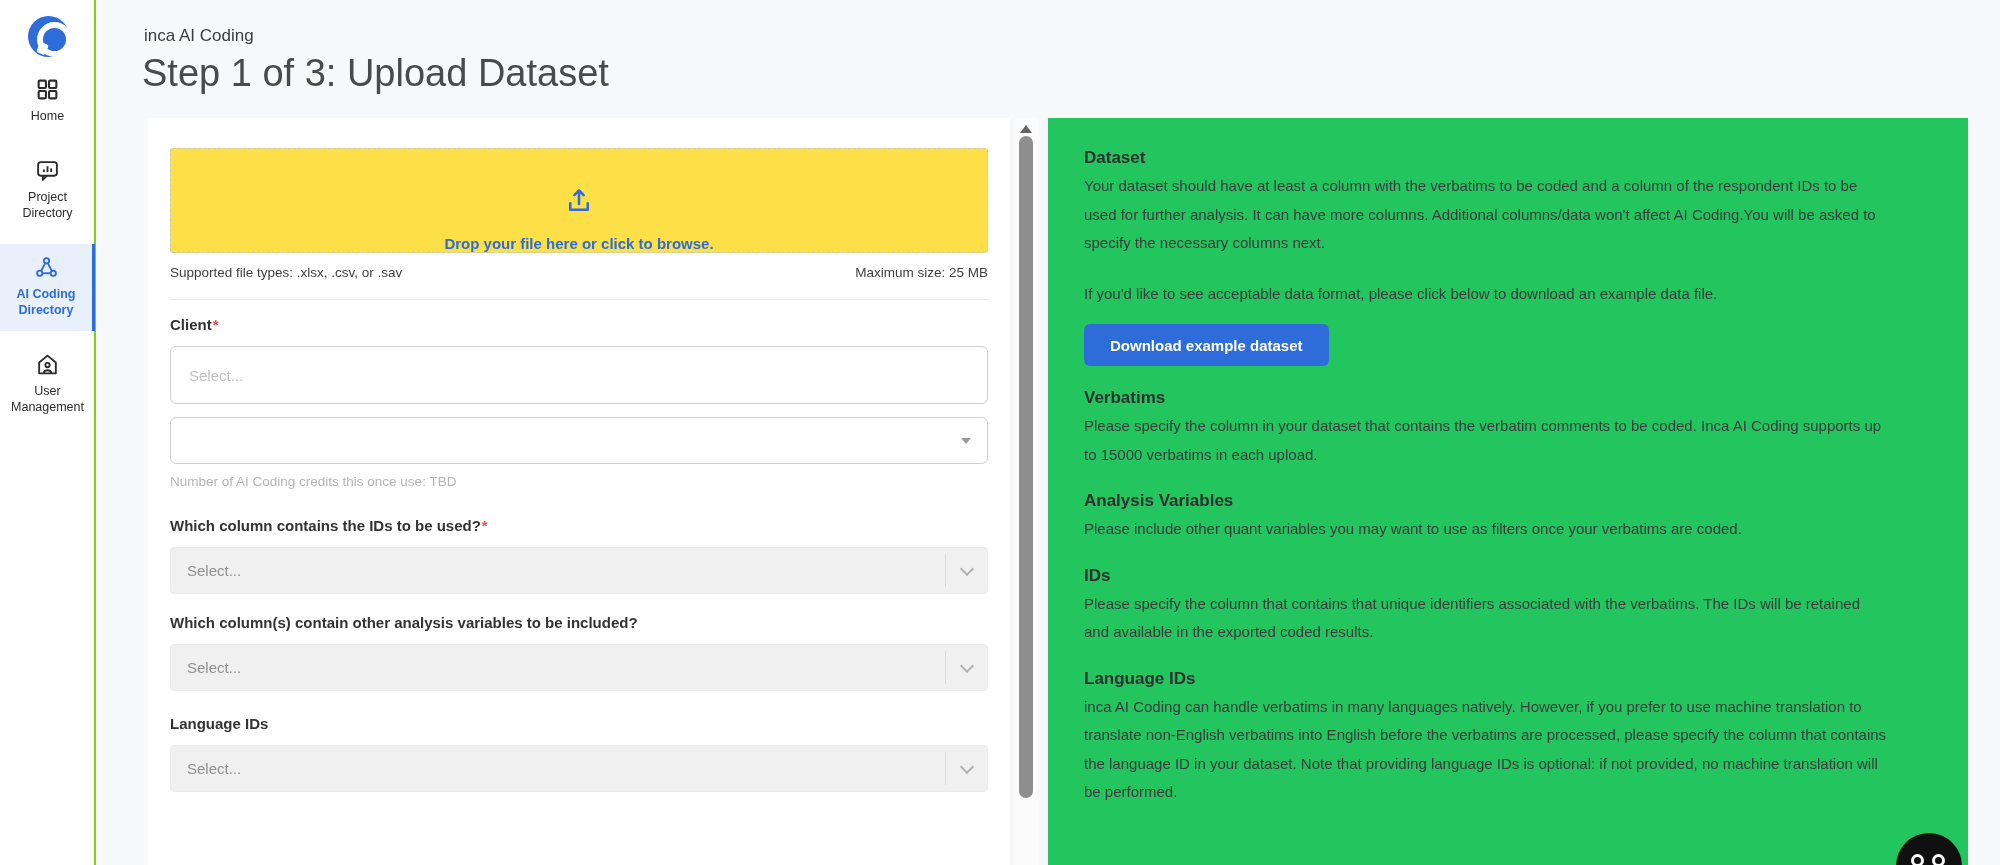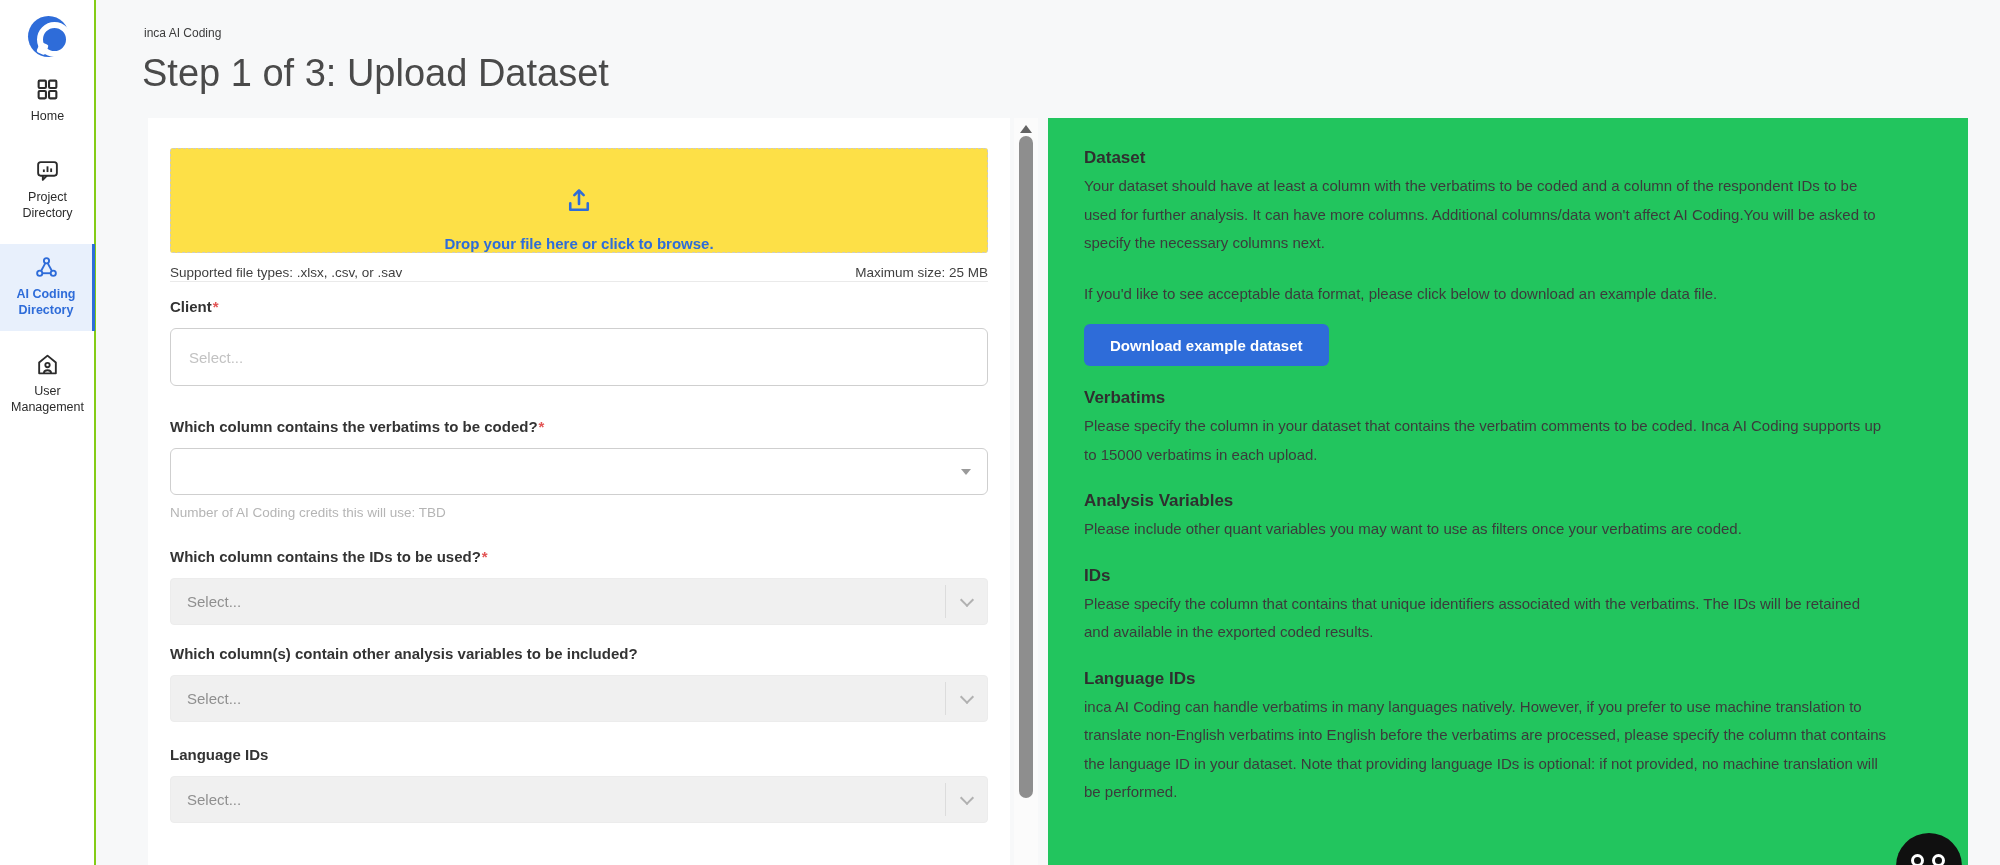--- a/index.html
+++ b/index.html
@@ -25,7 +25,7 @@
   .nav-item.active .nav-label { color:#2e6cd9; }
 
   
-  .eyebrow { position:absolute; left:144px; top:26px; font-size:12px; color:#3c3c3c; }
+  .eyebrow { position:absolute; left:144px; top:26px; font-size:17px; color:#3c3c3c; }
   .page-title { position:absolute; left:142px; top:52px; font-size:38px; font-weight:400;
                 color:#4a4a4a; }
 

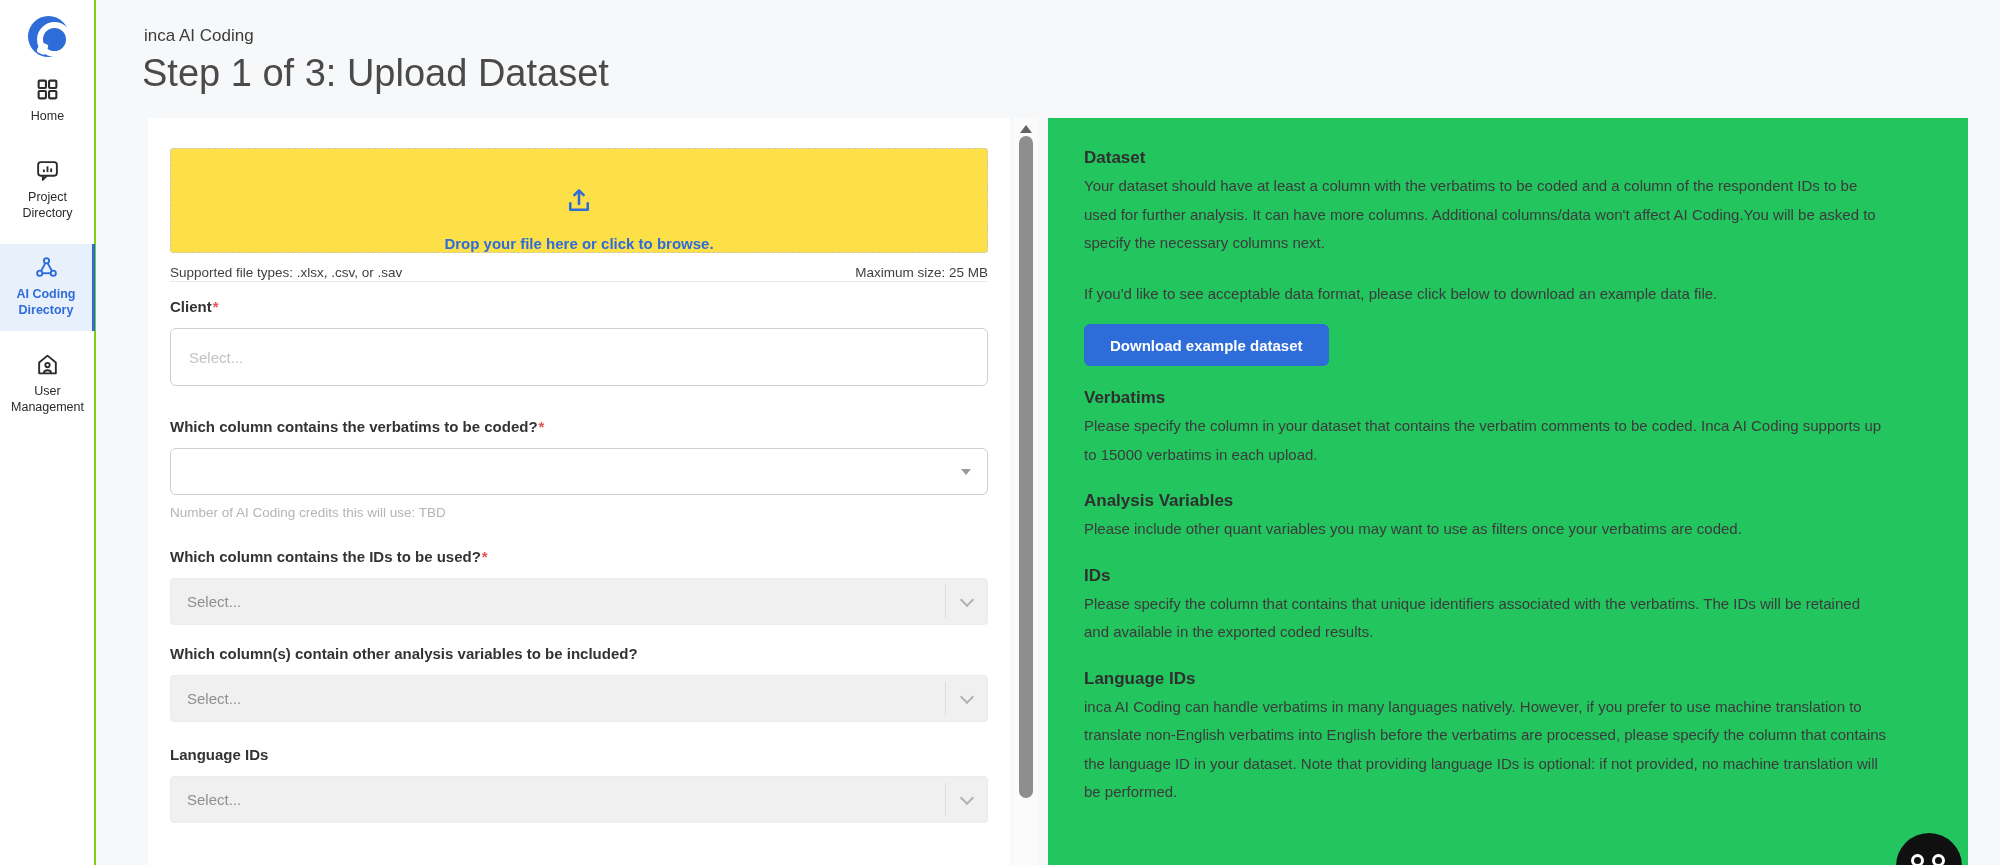--- a/index.html
+++ b/index.html
@@ -37,7 +37,7 @@
               gap:20px; cursor:pointer; background:#fde047; }
   .dropzone-text { color:#2e6cd9; font-size:15px; font-weight:600; }
   .file-meta { display:flex; justify-content:space-between; margin-top:12px;
-               font-size:13.5px; color:#3f3f3f; padding-bottom:1px;
+               font-size:13.5px; color:#3f3f3f; padding-bottom:19px;
                border-bottom:1px solid #eaeaea; }
   .field-label { font-size:15px; font-weight:700; color:#333; }
   .lbl-client   { margin-top:16px; }

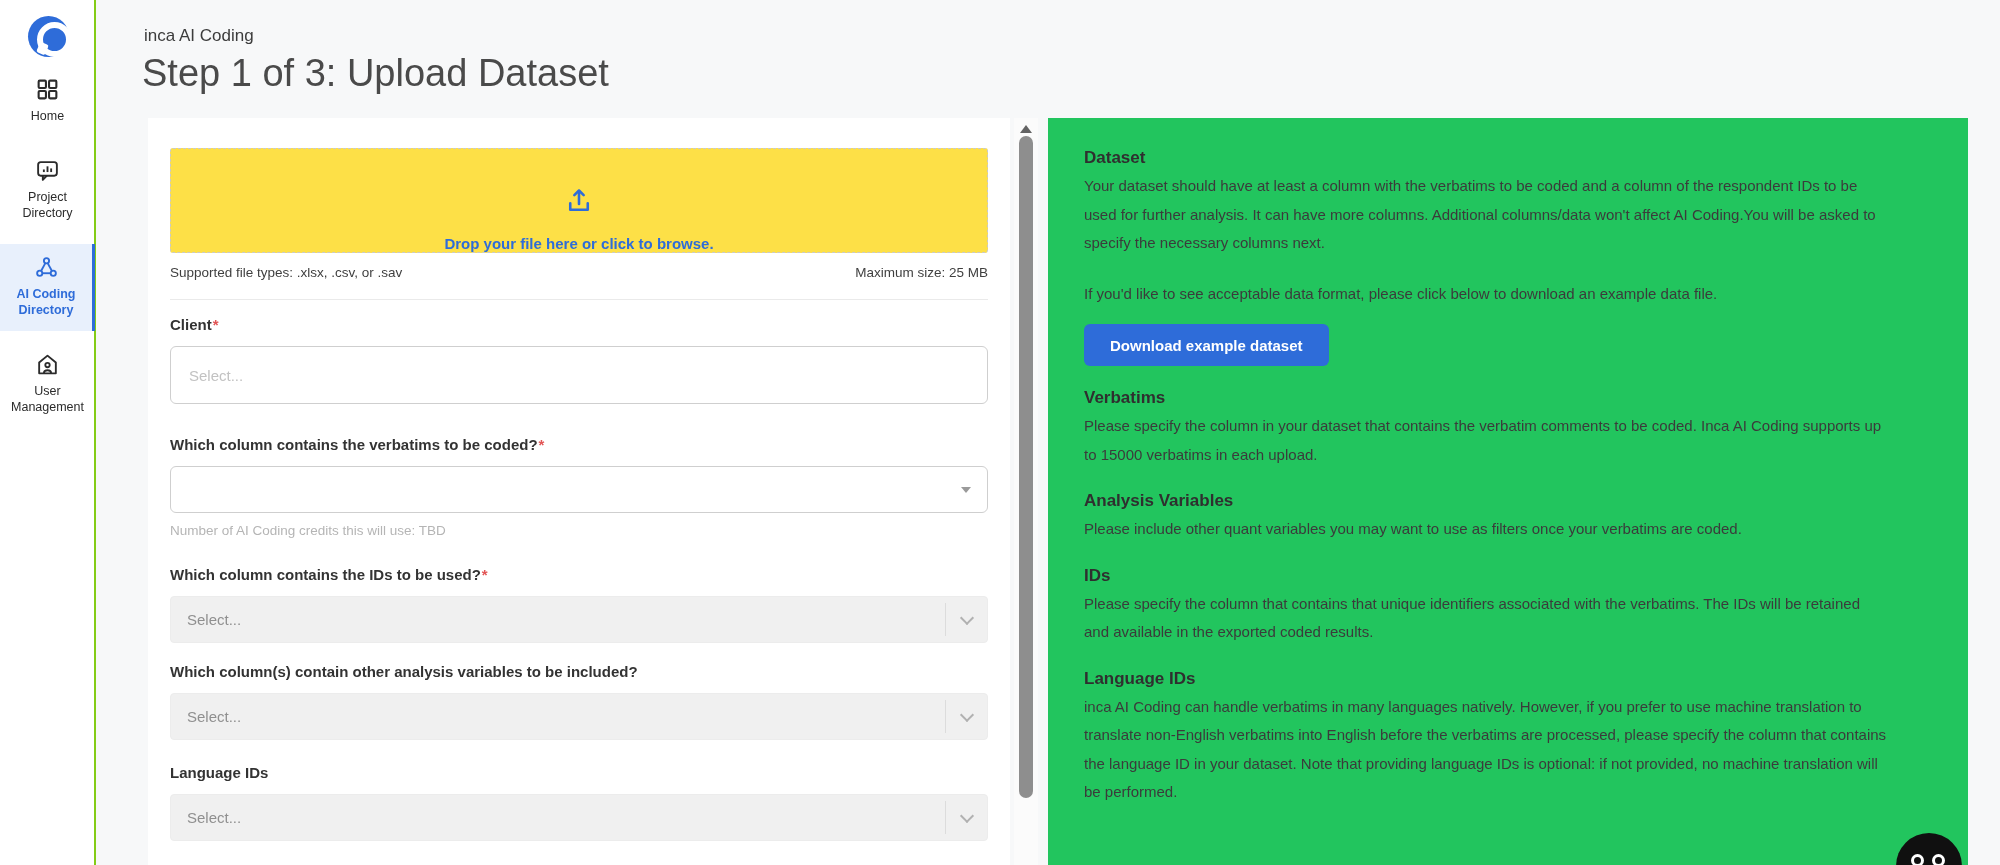--- a/index.html
+++ b/index.html
@@ -170,9 +170,6 @@
     <span>Select...</span>
   </div>
 
-  <div class="field-label lbl-verb">
-    <span>Which column contains the verbatims to be coded?</span><span class="req">*</span>
-  </div>
   <div class="combo">
     <span class="caret-down"></span>
   </div>

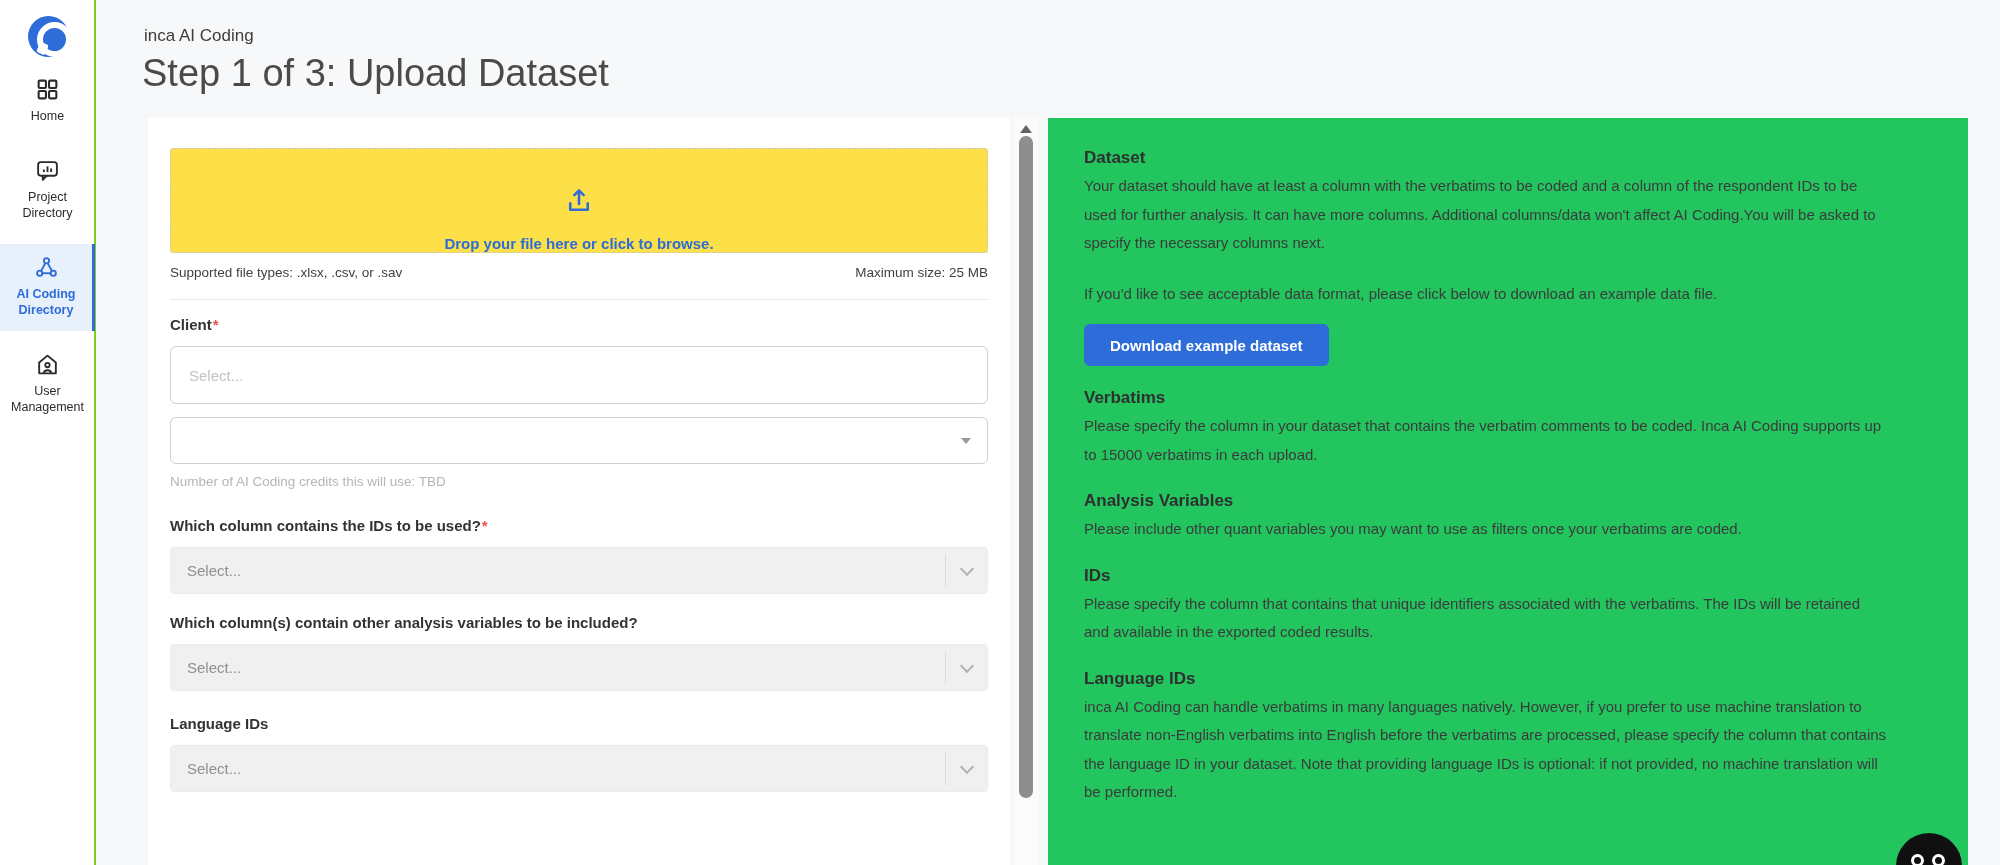--- a/index.html
+++ b/index.html
@@ -173,7 +173,7 @@
   <div class="combo">
     <span class="caret-down"></span>
   </div>
-  <div class="note">Number of AI Coding credits this will use: TBD</div>
+  <div class="note">Number of AI Coding credits this once use: TBD</div>
 
   <div class="field-label lbl-ids">
     <span>Which column contains the IDs to be used?</span><span class="req">*</span>

